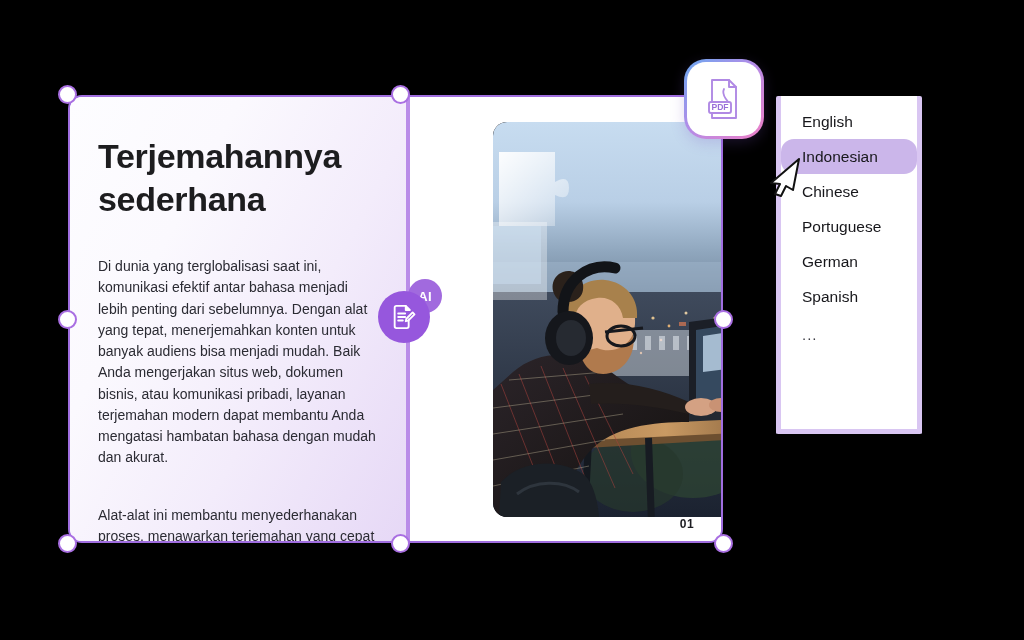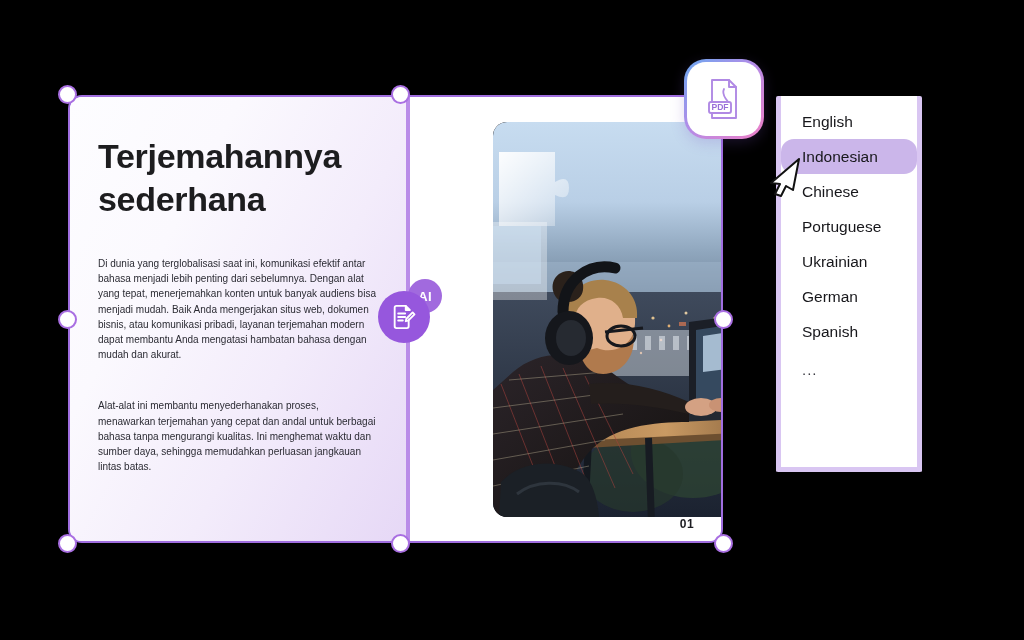--- a/index.html
+++ b/index.html
@@ -196,7 +196,7 @@
     left: 776px;
     top: 96px;
     width: 146px;
-    height: 376px;
+    height: 338px;
     background: #ffffff;
     border: 5px solid #d9c6f2;
     border-top: none;

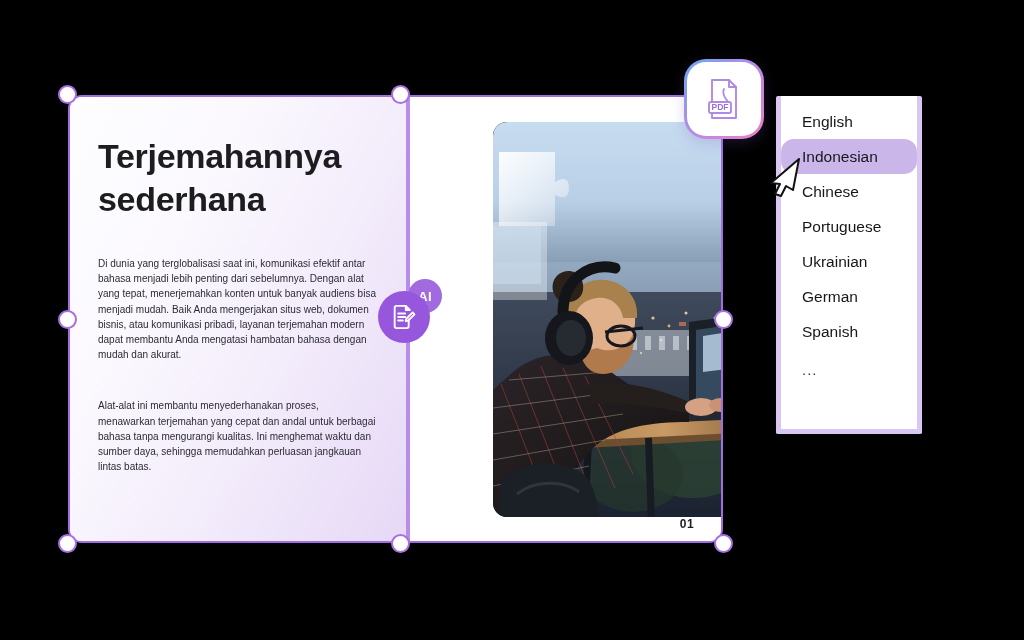--- a/index.html
+++ b/index.html
@@ -83,7 +83,7 @@
   }
 
   .slide-para {
-    font-size: 10px;
+    font-size: 14px;
     line-height: 1.52;
     color: #2b2b33;
     margin-bottom: 17px;

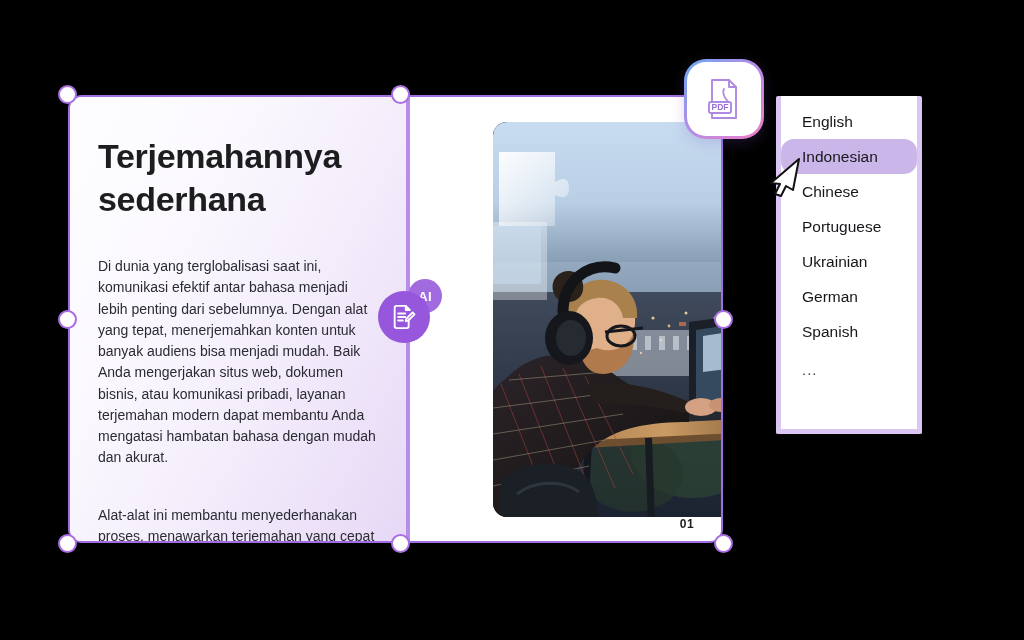--- a/index.html
+++ b/index.html
@@ -436,7 +436,6 @@
       <div class="lang-item selected">Indonesian</div>
       <div class="lang-item">Chinese</div>
       <div class="lang-item">Portuguese</div>
-      <div class="lang-item">Ukrainian</div>
       <div class="lang-item">German</div>
       <div class="lang-item">Spanish</div>
       <div class="lang-item more">...</div>

